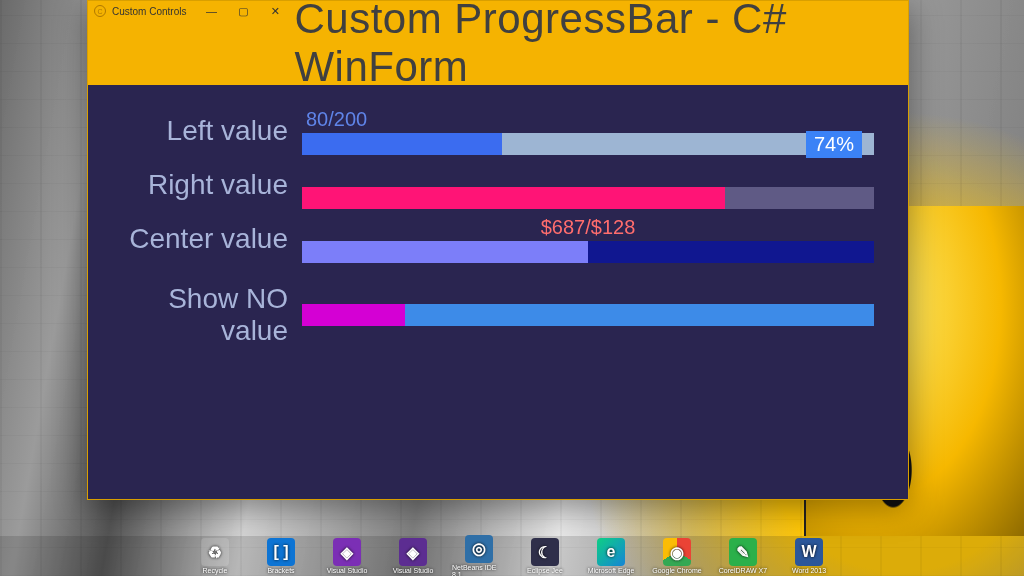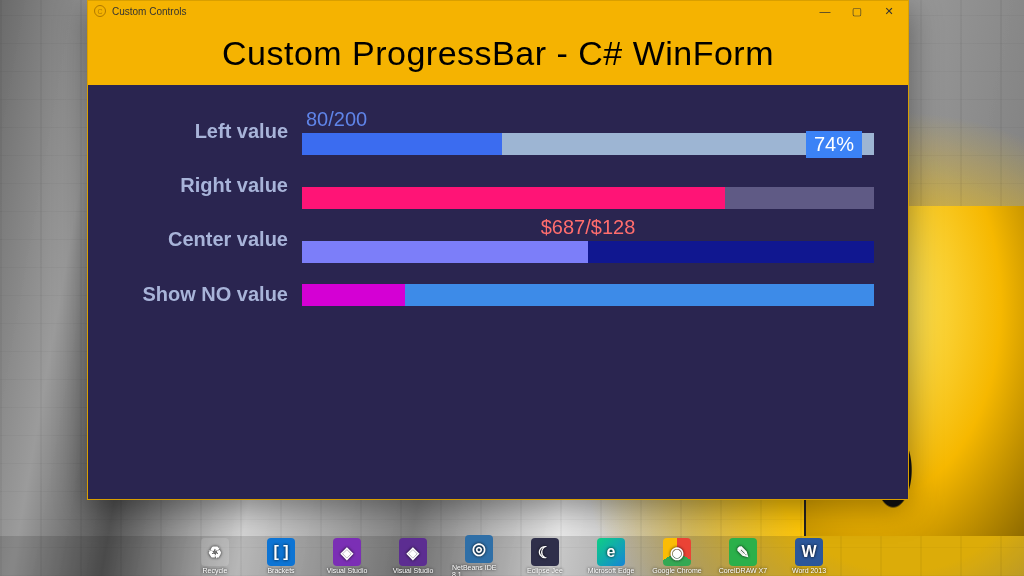--- a/index.html
+++ b/index.html
@@ -55,7 +55,7 @@
   }
   .titlebar {
     height:84px; background:#f5b301;
-    display:flex; flex-direction:column;
+    display:flex; flex-direction:row;
   }
   .title-sys {
     height:20px; display:flex; align-items:center; padding:0 6px; gap:6px;

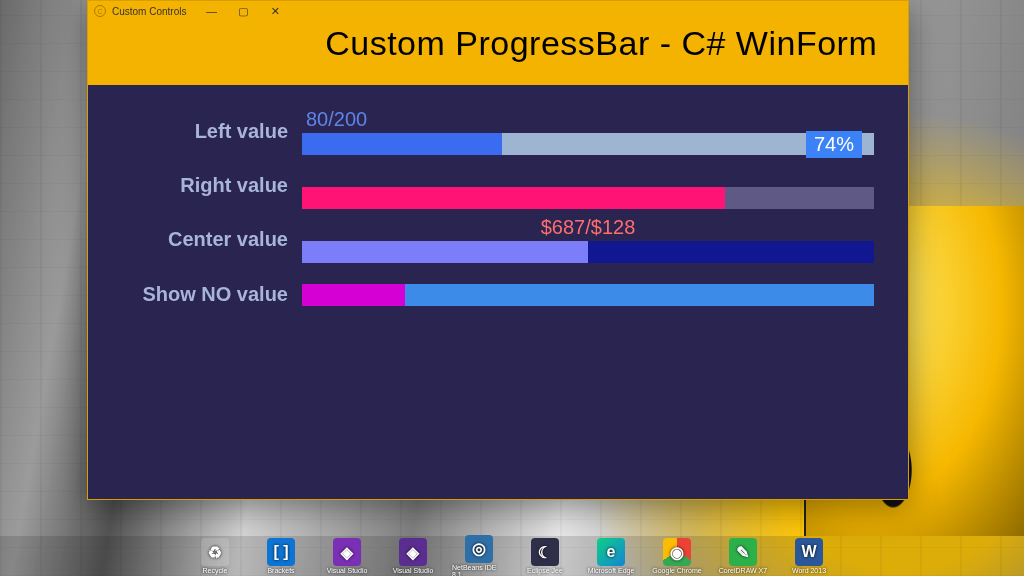--- a/index.html
+++ b/index.html
@@ -73,7 +73,7 @@
   }
   .title-main {
     flex:1; display:flex; align-items:center; justify-content:center;
-    font-size:34px; color:#000000; letter-spacing:.5px;
+    font-size:42px; color:#404040; letter-spacing:.5px;
   }
   .body {
     padding: 22px 34px 0 34px;

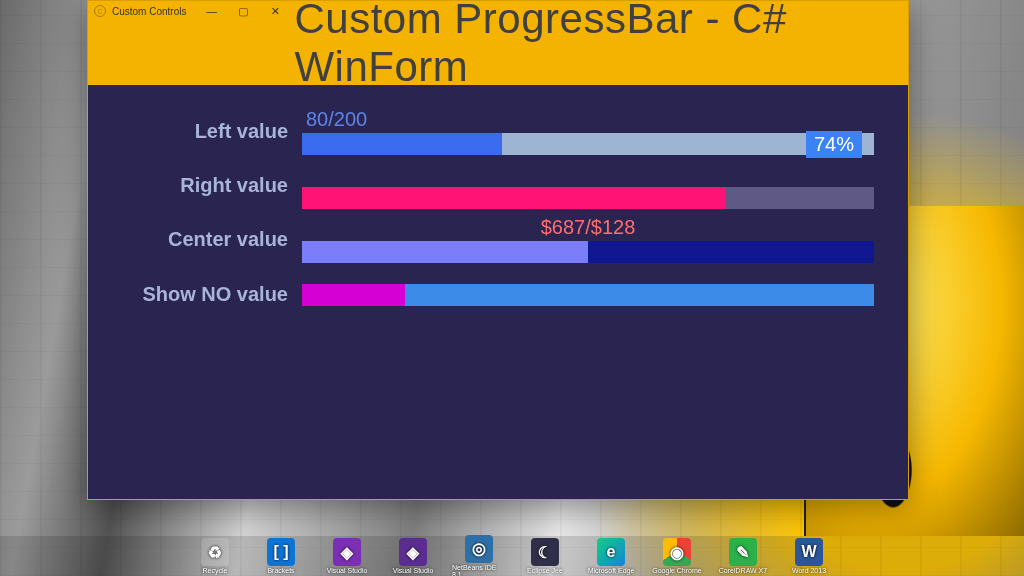--- a/index.html
+++ b/index.html
@@ -83,7 +83,7 @@
   }
   .row .label {
     width:180px; text-align:right; padding-right:14px;
-    font-size:20px; color:#a8b4d9; font-weight:700;
+    font-size:28px; color:#a8b4d9; font-weight:400;
   }
   .bar-area { flex:1; position:relative; padding-top:26px; }
   .bar-area.no-head { padding-top:0; }

